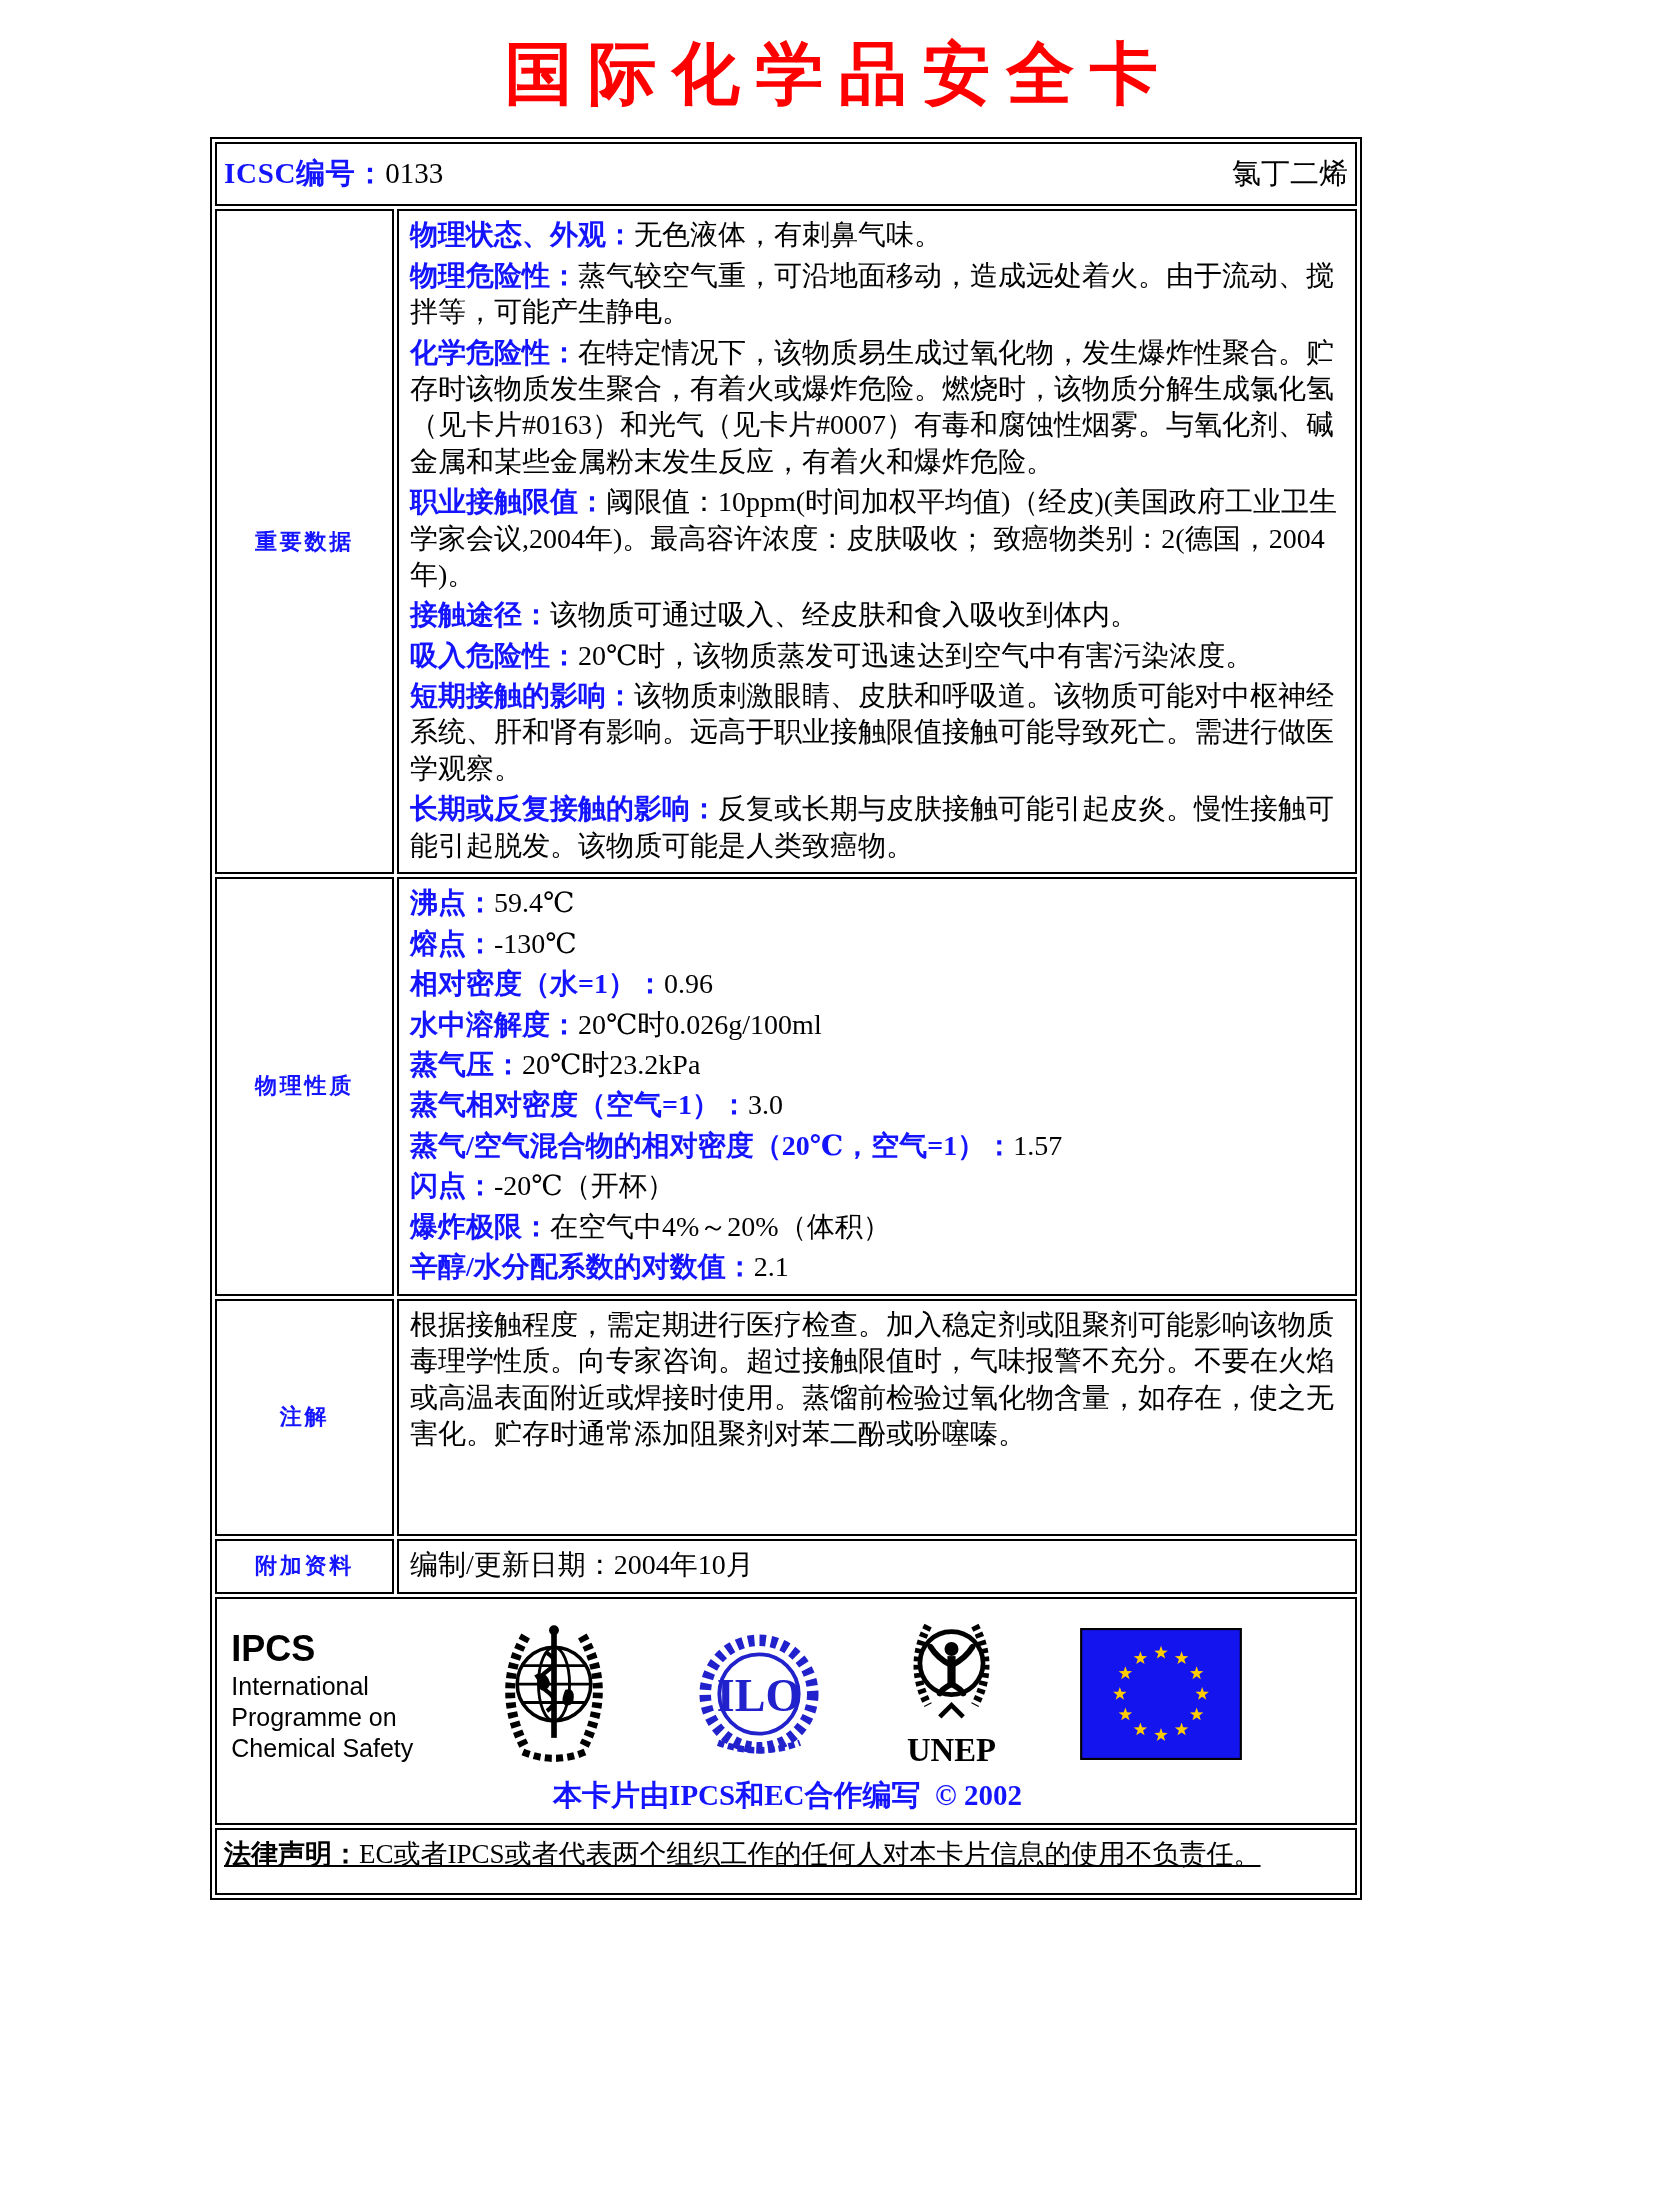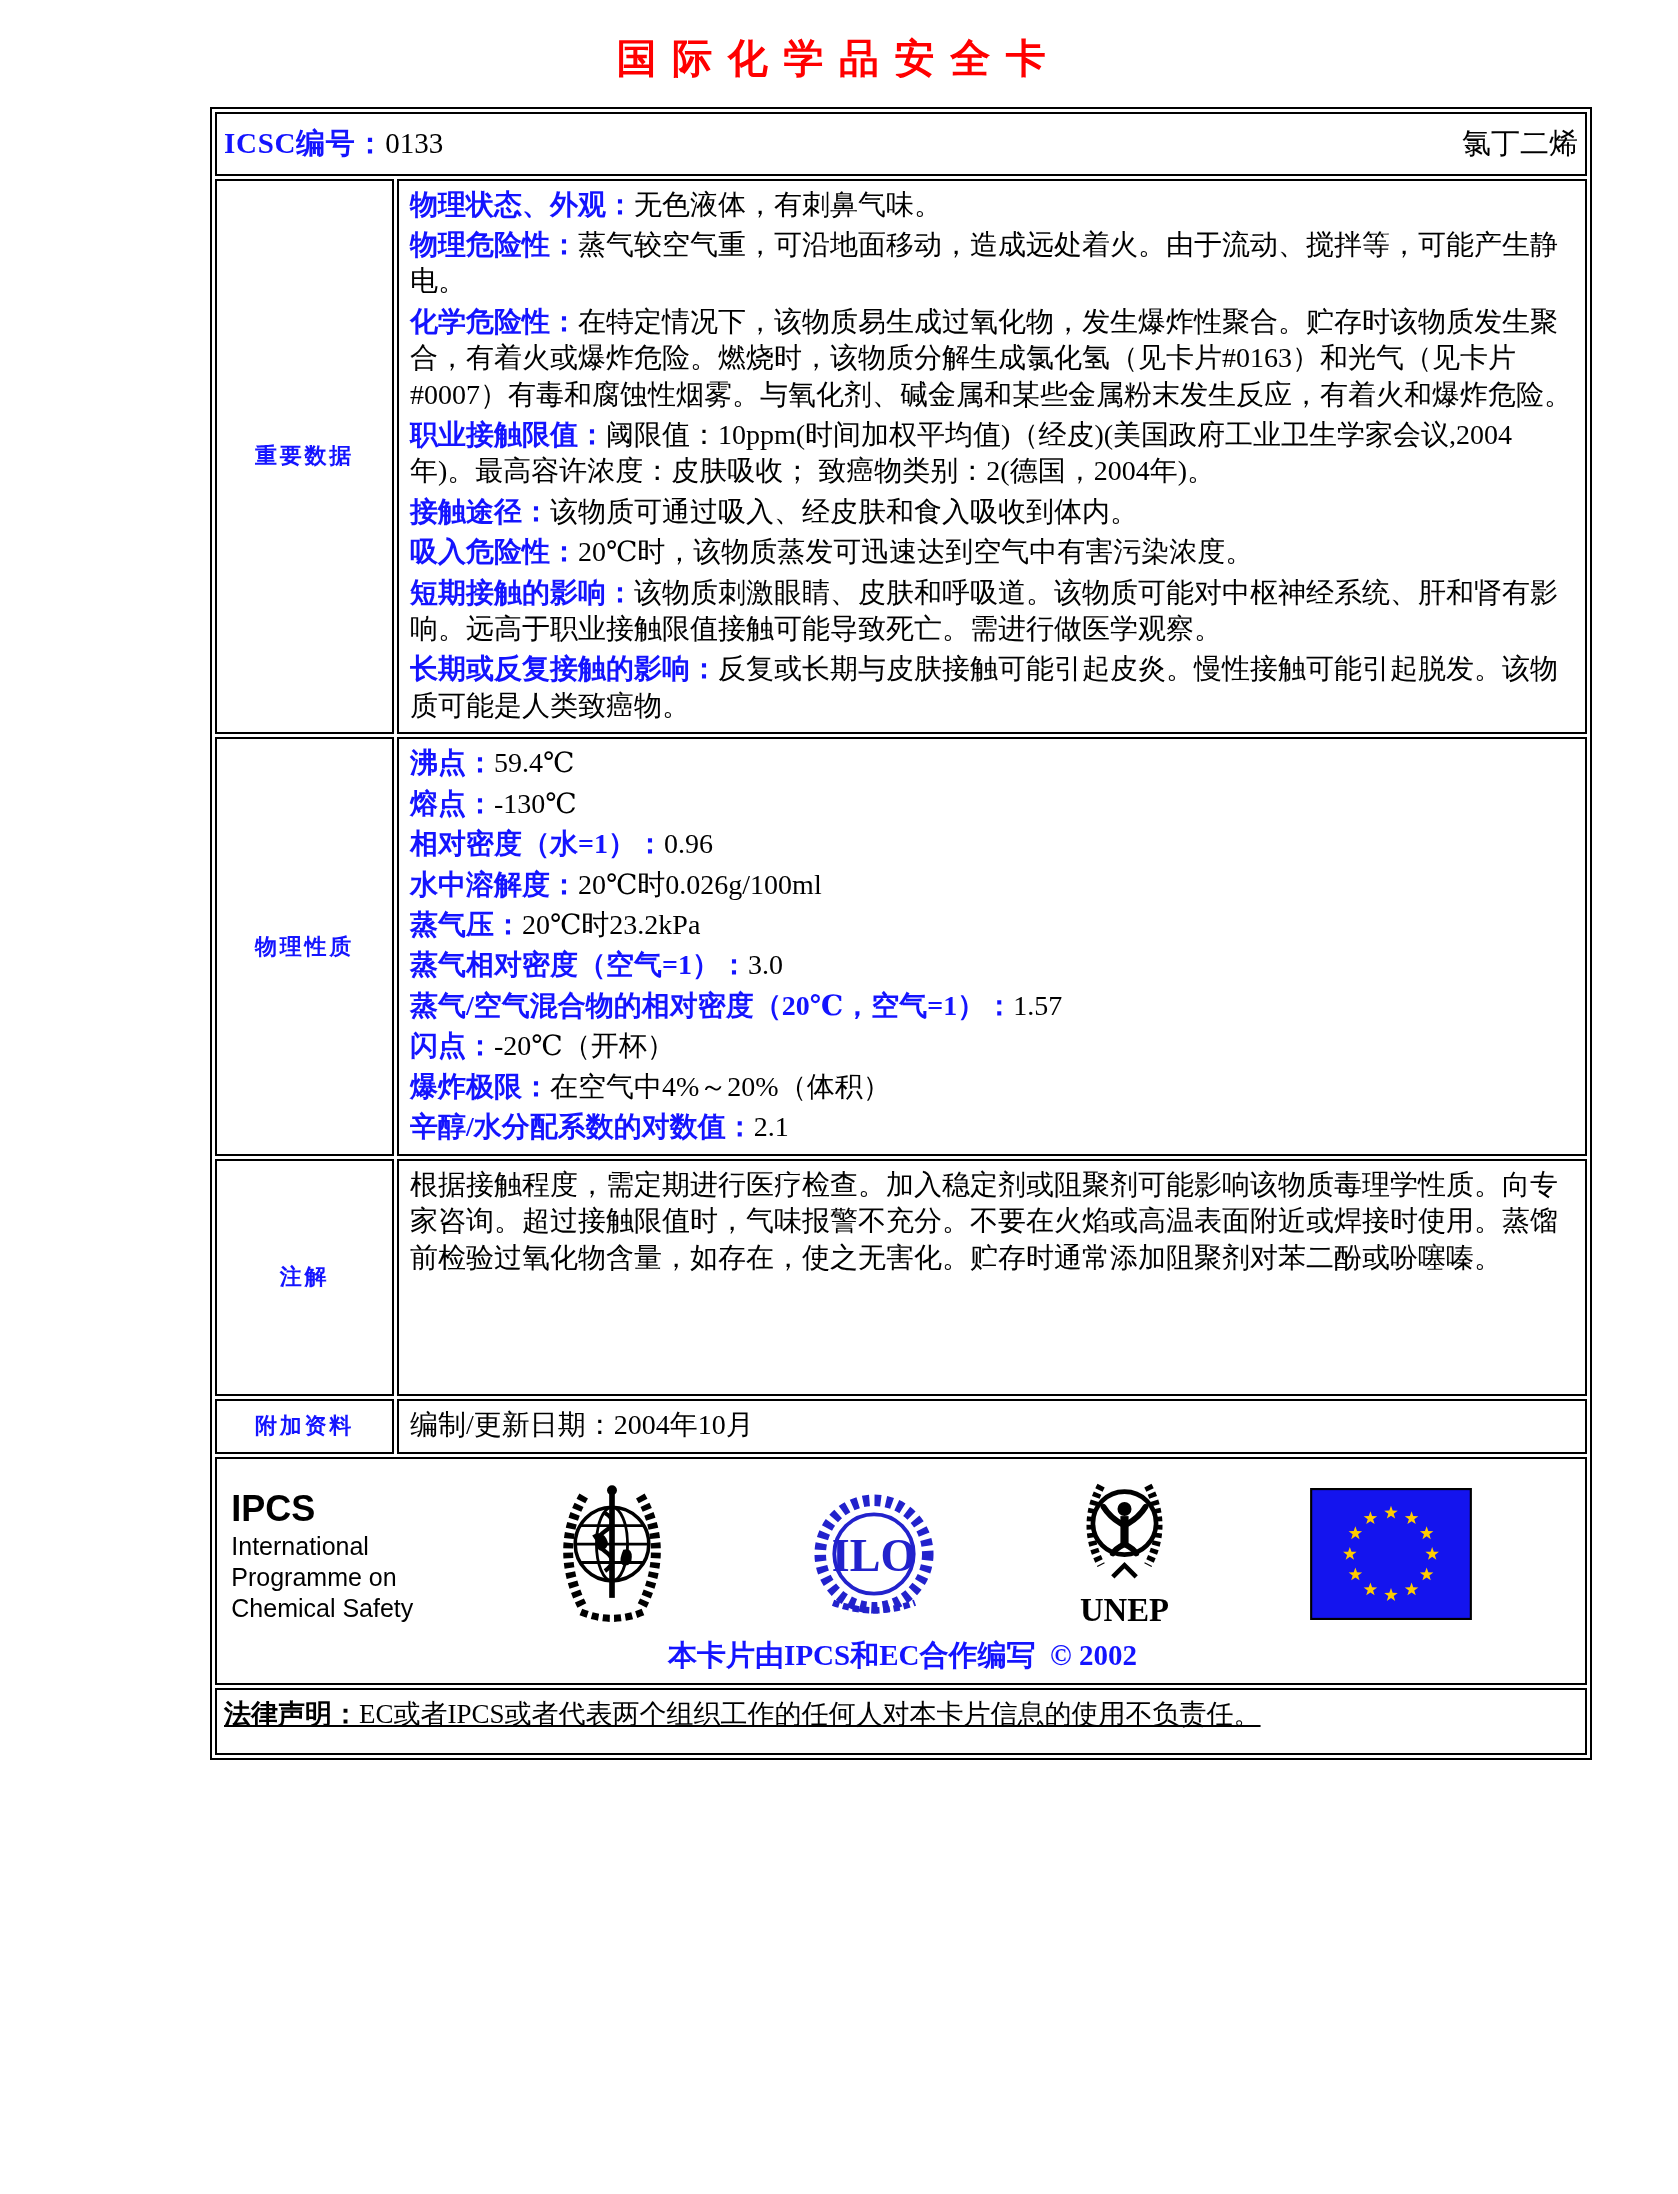--- a/index.html
+++ b/index.html
@@ -14,7 +14,7 @@
     margin:0 0 25.5px 0;
     text-align:center;
     color:#ff0000;
-    font-size:40px;
+    font-size:68px;
     font-weight:bold;
     letter-spacing:15.6px;
     line-height:1.1;

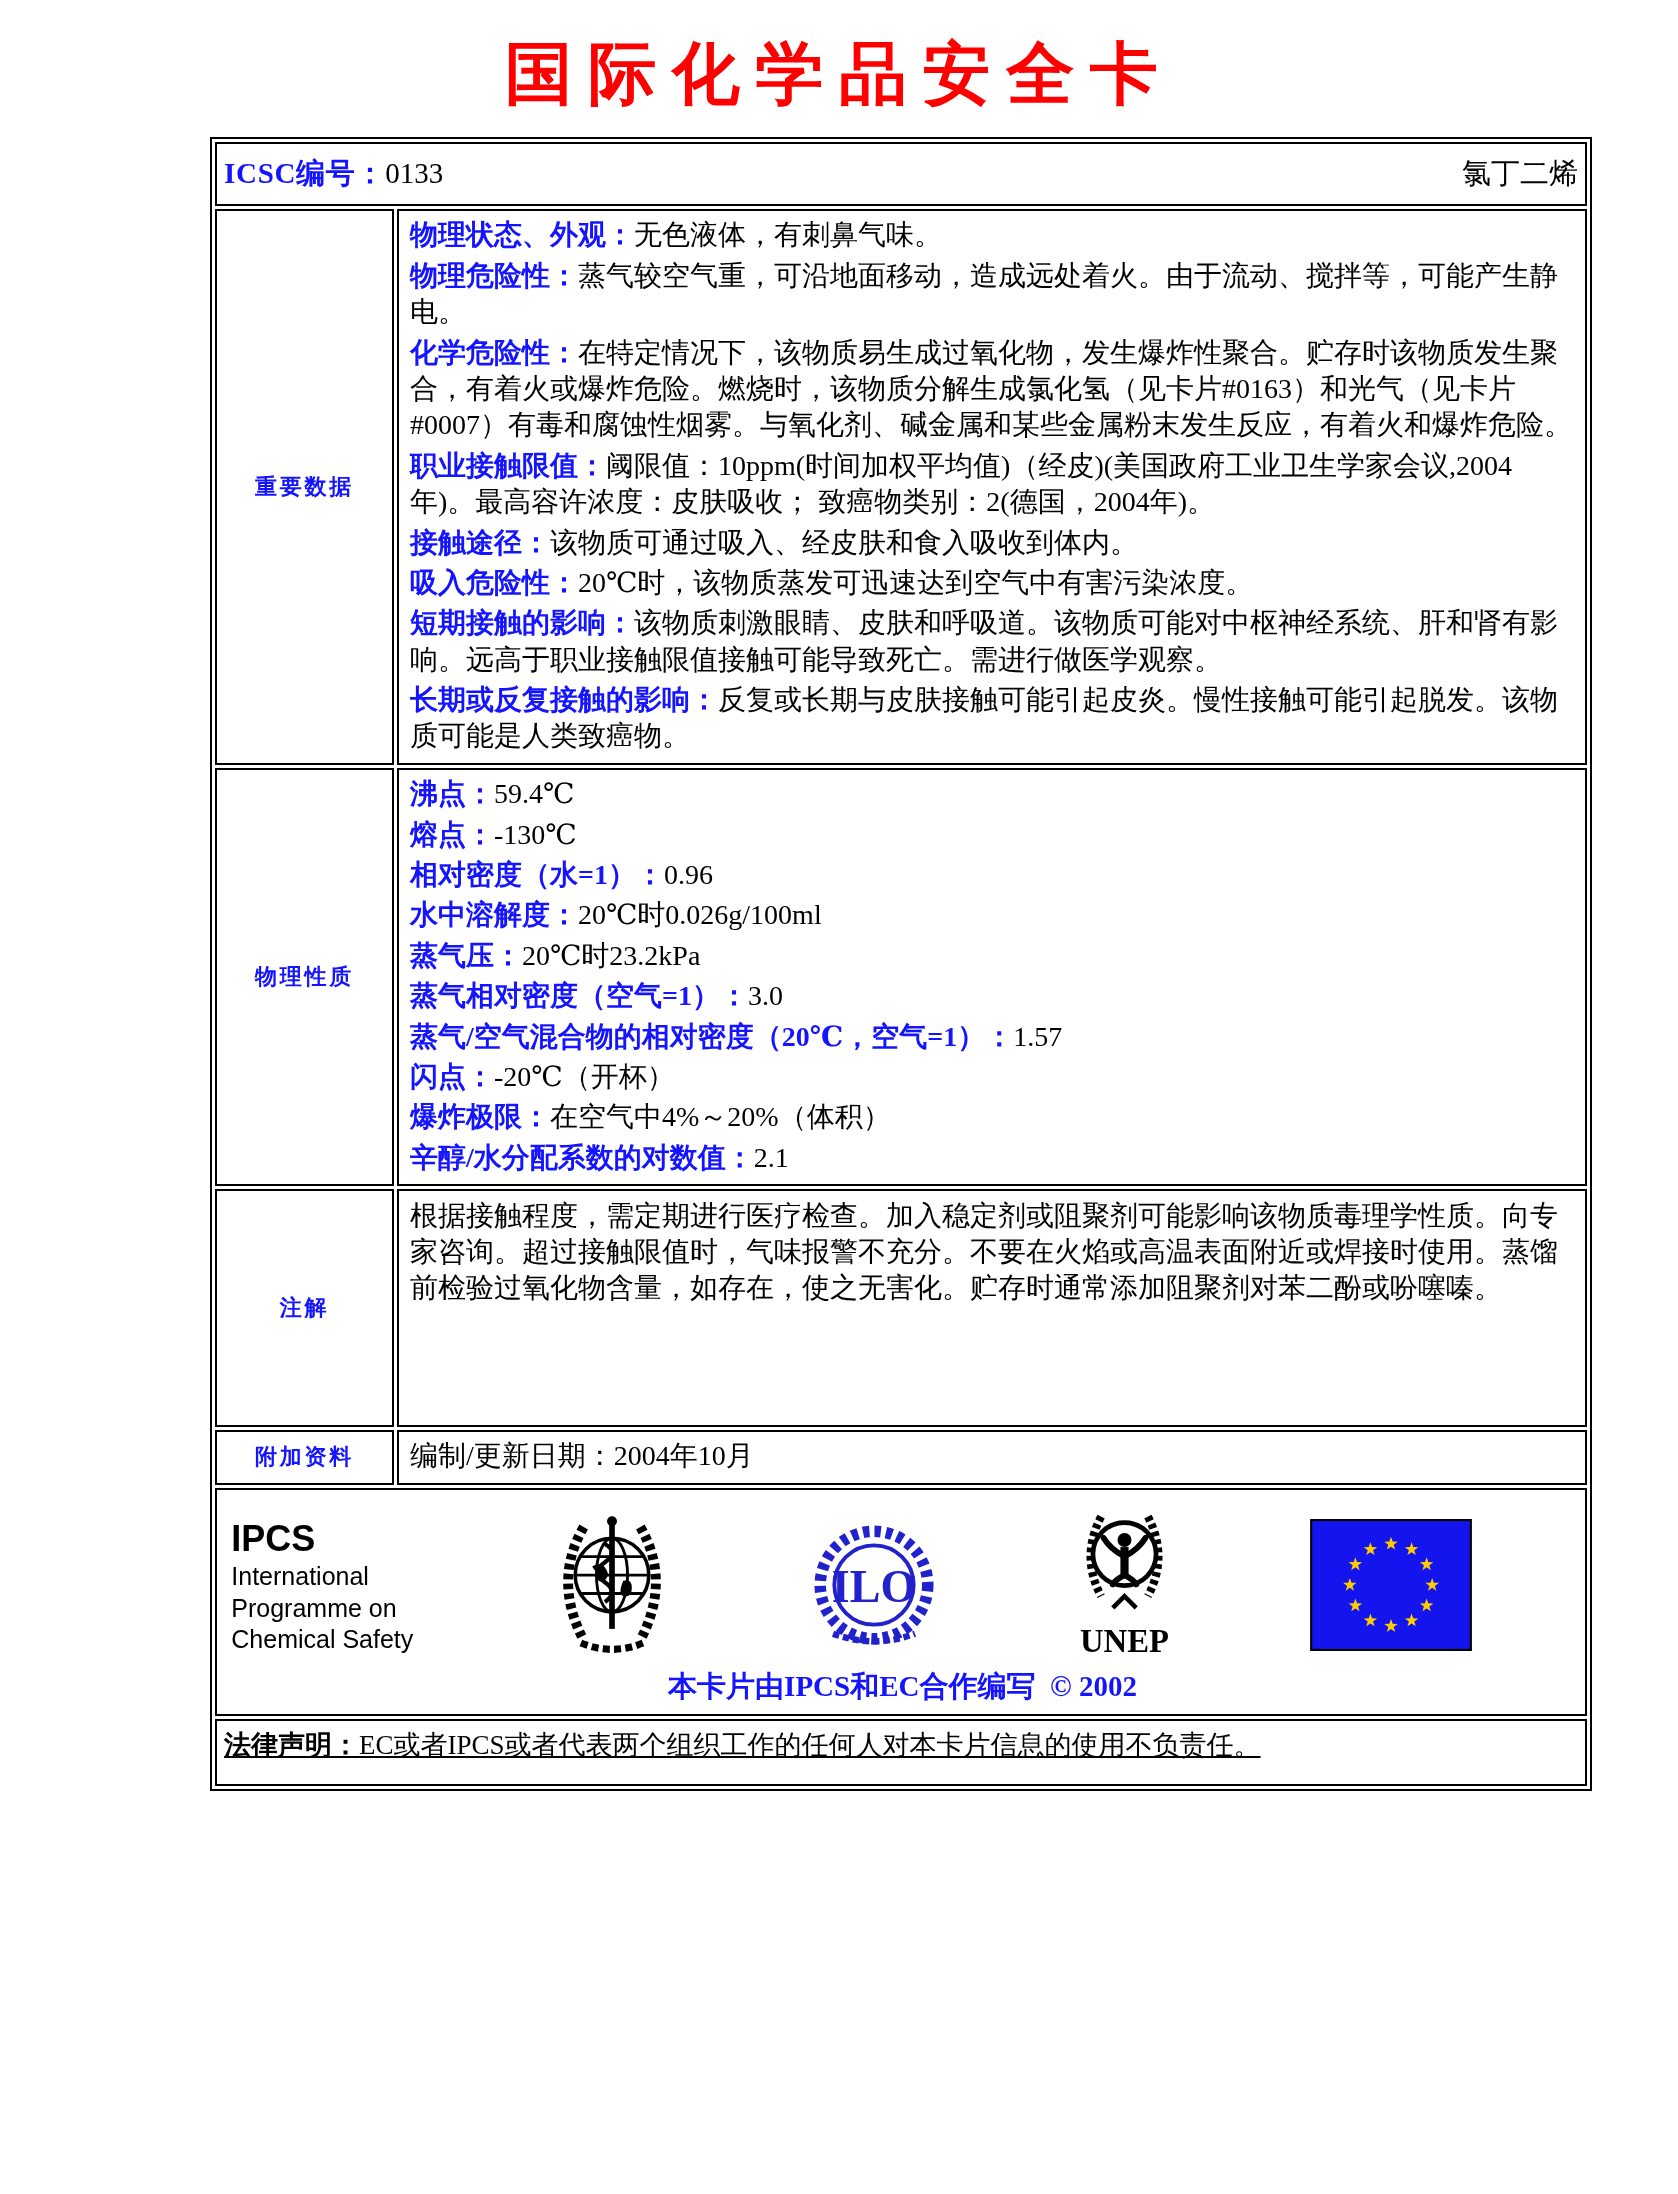--- a/index.html
+++ b/index.html
@@ -21,7 +21,7 @@
   }
   table.card{
     margin-left:210px;
-    width:1382px;
+    width:1152px;
     border-collapse:separate;
     border-spacing:3.5px;
     border:2.1px solid #000;

